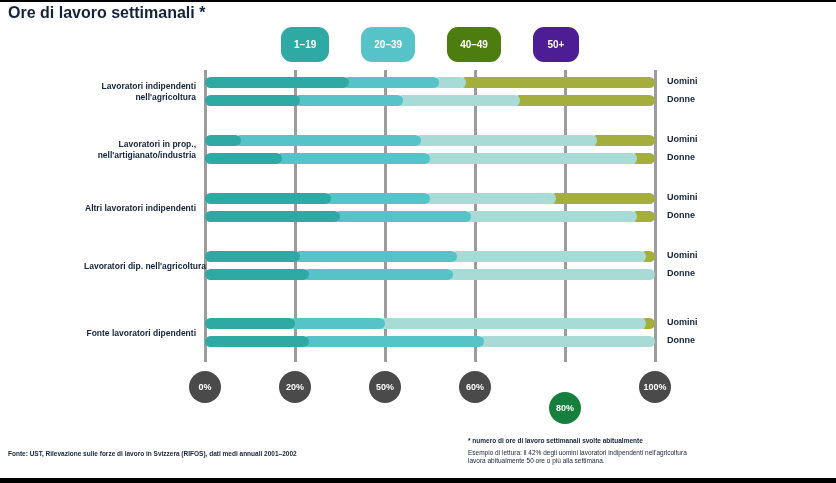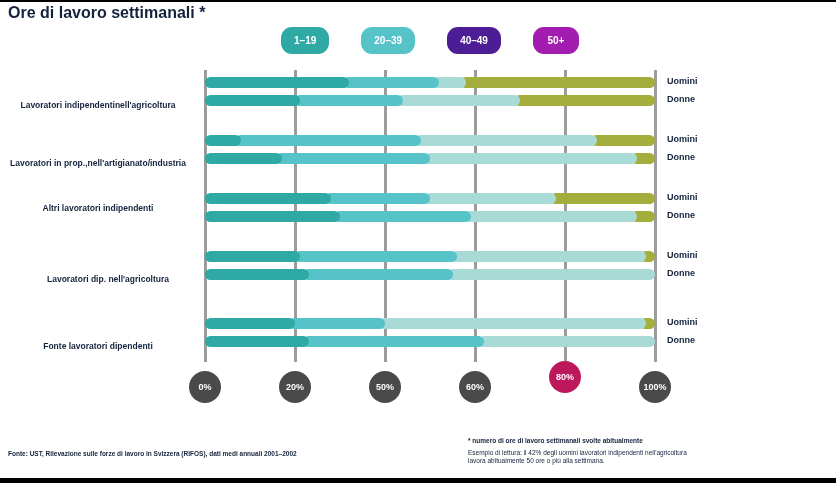--- a/index.html
+++ b/index.html
@@ -10,7 +10,7 @@
   #bottom-bar{bottom:0;height:5px;}
   #chart-title{position:absolute;left:8px;top:4px;font-size:16px;font-weight:bold;color:#14233c;}
   #legend{position:absolute;left:205px;top:27px;width:450px;display:flex;justify-content:center;gap:32px;}
-  .pill{height:27px;min-width:46px;padding:0 13px;border-radius:11px;display:flex;align-items:center;
+  .pill{height:35px;min-width:46px;padding:0 13px;border-radius:11px;display:flex;align-items:center;
         justify-content:center;color:#ffffff;font-size:10px;font-weight:bold;box-sizing:border-box;}
   .gridline{position:absolute;width:3px;background:#9c9c9c;}
   .bar-row{position:absolute;width:450px;height:11px;}

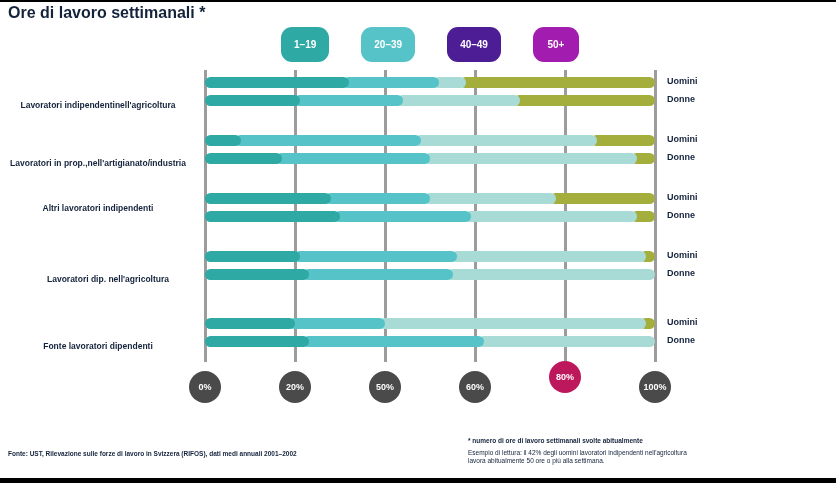--- a/index.html
+++ b/index.html
@@ -35,7 +35,7 @@
   <div id="legend">
       <div class="pill" style="background: rgb(47, 169, 164);">1–19</div>
       <div class="pill" style="background: rgb(86, 195, 200);">20–39</div>
-      <div class="pill" style="background: #4c1d95;">40–49</div>
+      <div class="pill" style="background: #4d7c0f;">40–49</div>
       <div class="pill" style="background: #a21caf; text-align: center;">50+</div>
     </div>
   <div id="chart">

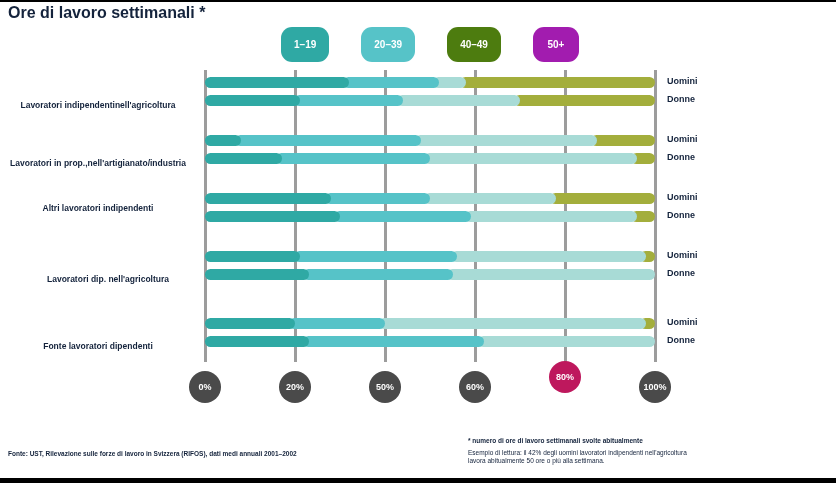--- a/index.html
+++ b/index.html
@@ -36,7 +36,7 @@
       <div class="pill" style="background: rgb(47, 169, 164);">1–19</div>
       <div class="pill" style="background: rgb(86, 195, 200);">20–39</div>
       <div class="pill" style="background: #4d7c0f;">40–49</div>
-      <div class="pill" style="background: #a21caf; text-align: center;">50+</div>
+      <div class="pill" style="background: #4c1d95; text-align: center;">50+</div>
     </div>
   <div id="chart">
       <div class="gridline" style="left: 203.5px; top: 70px; height: 292px; background: rgb(156, 156, 156);"></div>

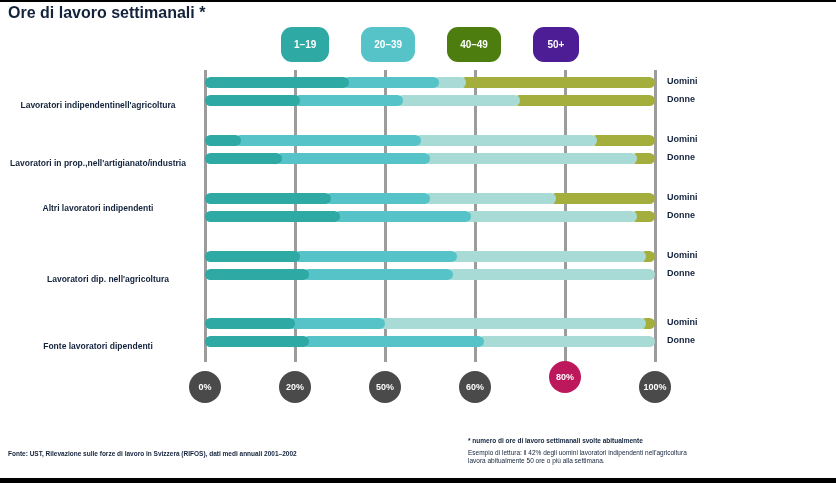--- a/index.html
+++ b/index.html
@@ -15,7 +15,7 @@
   .gridline{position:absolute;width:3px;background:#9c9c9c;}
   .bar-row{position:absolute;width:450px;height:11px;}
   .seg{position:absolute;top:0;height:11px;border-radius:5.5px;}
-  .group-label{position:absolute;left:0;width:196px;height:38px;display:flex;flex-direction:row;
+  .group-label{position:absolute;left:0;width:196px;height:38px;display:flex;flex-direction:column;
                justify-content:center;align-items:flex-end;text-align:right;font-size:8.5px;
                font-weight:bold;color:#14233c;line-height:11px;}
   .row-label{position:absolute;font-size:9px;font-weight:bold;color:#14233c;}

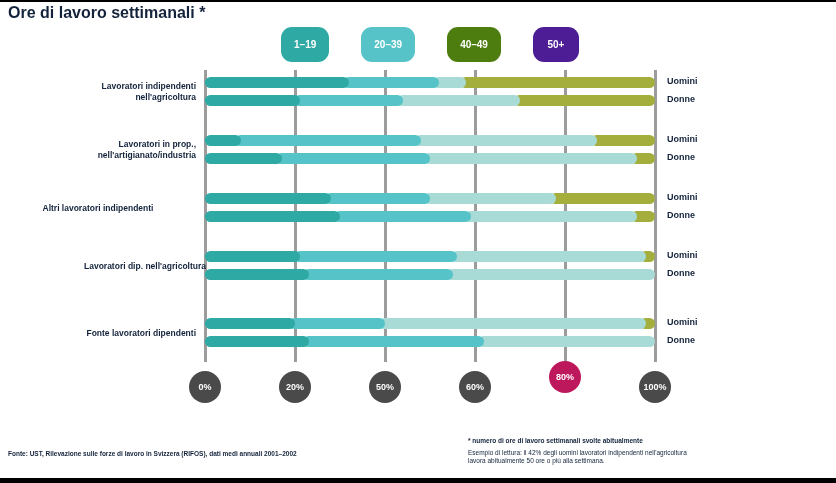--- a/index.html
+++ b/index.html
@@ -81,7 +81,7 @@
         <span class="seg" style="left: 426px; width: 24px; background: rgb(163, 174, 60); z-index: 7;"></span>
       </div>
       <div class="row-label" style="left: 667px; top: 152px;">Donne</div>
-      <div class="group-label" style="top: 189px; align-items: center;">
+      <div class="group-label" style="top: 189px;">
         <div>Altri lavoratori indipendenti</div>
       </div>
       <div class="bar-row" style="left: 205px; top: 193px;">

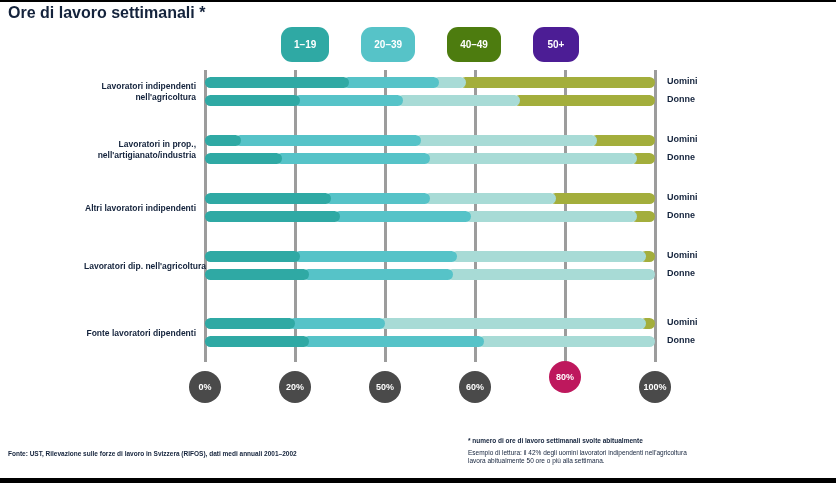--- a/index.html
+++ b/index.html
@@ -134,7 +134,7 @@
       <div class="axis-circle" style="left: 279px; top: 371px; background: rgb(74, 74, 74);">20%</div>
       <div class="axis-circle" style="left: 369px; top: 371px; background: rgb(74, 74, 74);">50%</div>
       <div class="axis-circle" style="left: 459px; top: 371px; background: rgb(74, 74, 74);">60%</div>
-      <div class="axis-circle" style="left: 549px; top: 361px; background: #be185d;">80%</div>
+      <div class="axis-circle" style="left: 549px; top: 392px; background: #15803d;">80%</div>
       <div class="axis-circle" style="left: 639px; top: 371px; background: rgb(74, 74, 74);">100%</div>
     </div>
   <div id="source-text">Fonte: UST, Rilevazione sulle forze di lavoro in Svizzera (RIFOS), dati medi annuali 2001–2002</div>

